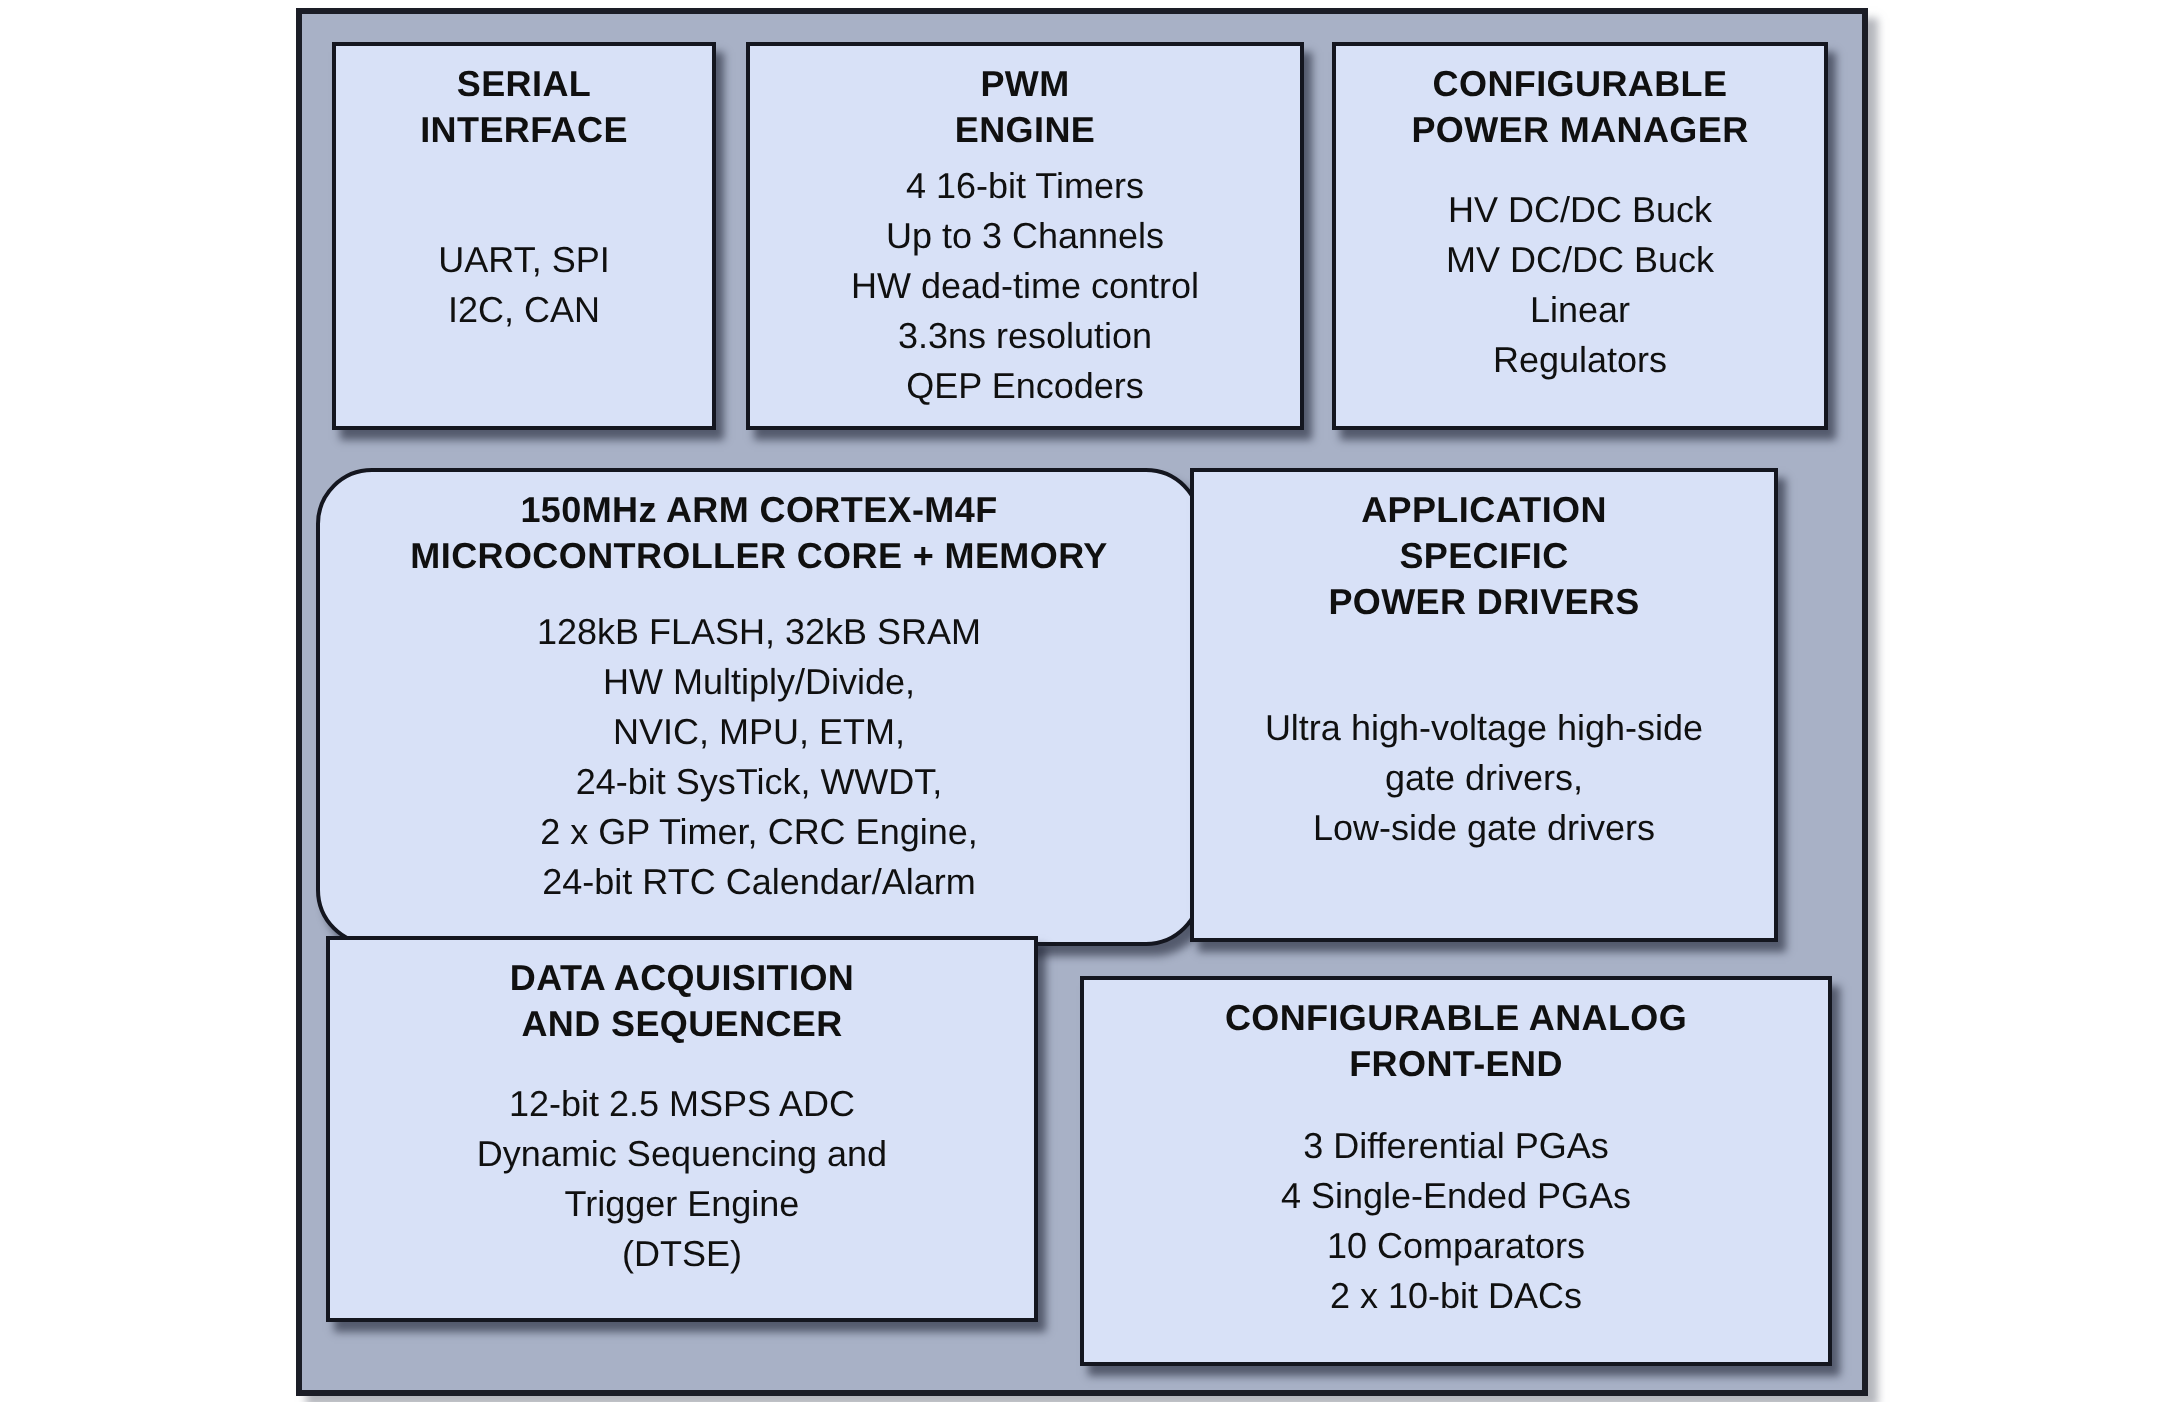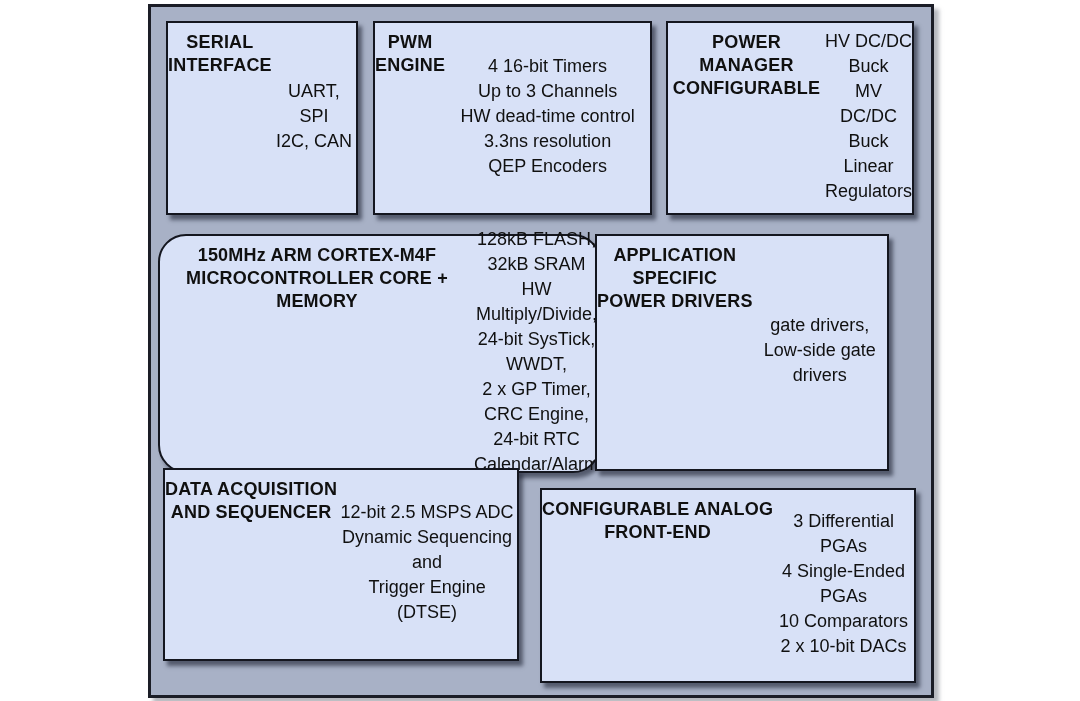--- a/index.html
+++ b/index.html
@@ -31,7 +31,7 @@
     border: 2px solid #14161f;
     box-shadow: 4px 5px 4px rgba(28,33,50,0.60);
     display: flex;
-    flex-direction: row;
+    flex-direction: column;
     color: #101010;
     text-align: center;
   }

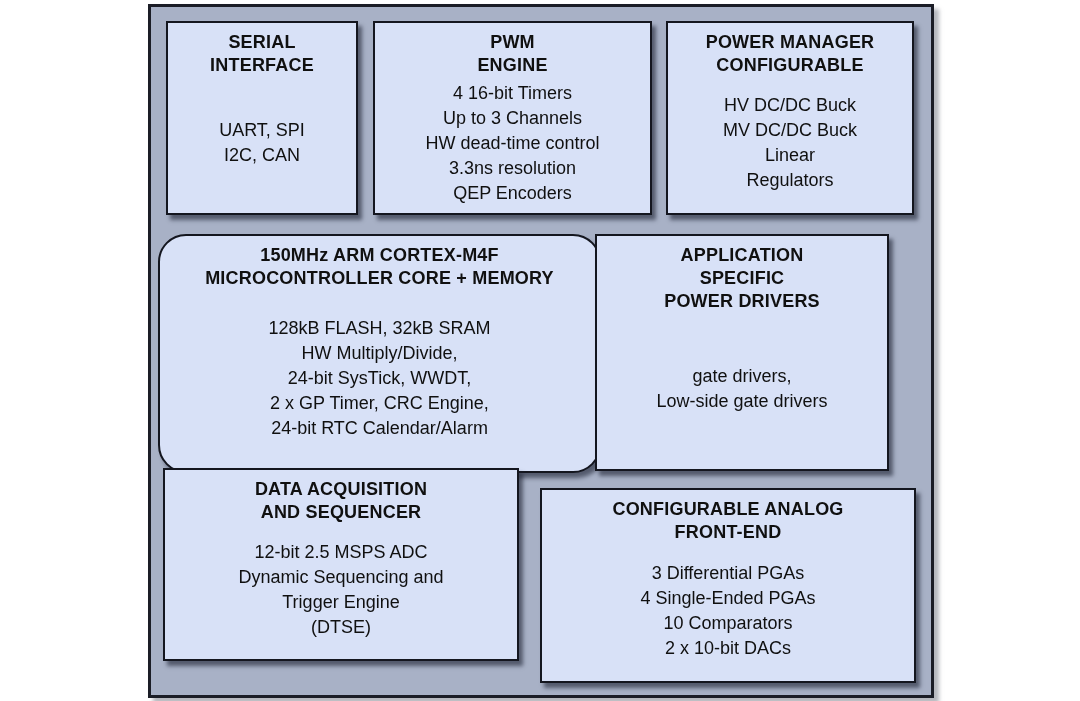--- a/index.html
+++ b/index.html
@@ -98,8 +98,8 @@
 
     <div class="block b3">
       <div class="block-title">
+        <span class="title-line">CONFIGURABLE</span>
         <span class="title-line">POWER MANAGER</span>
-        <span class="title-line">CONFIGURABLE</span>
       </div>
       <div class="block-body">
         <span class="body-line">HV DC/DC Buck</span>

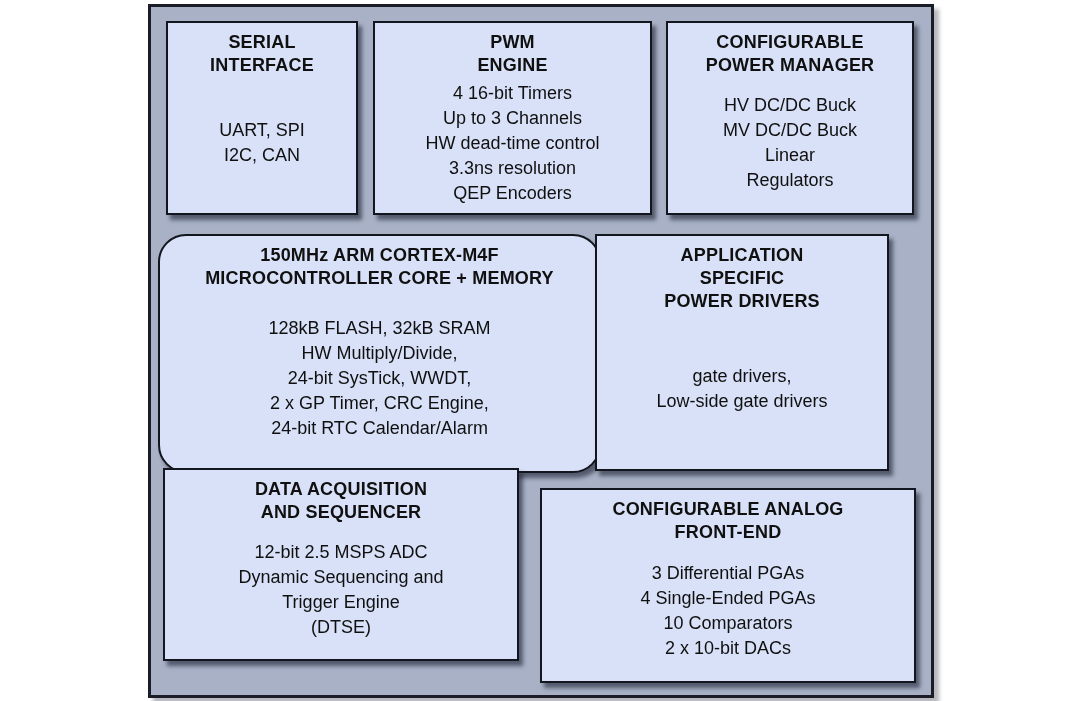--- a/index.html
+++ b/index.html
@@ -117,6 +117,7 @@
       <div class="block-body">
         <span class="body-line">128kB FLASH, 32kB SRAM</span>
         <span class="body-line">HW Multiply/Divide,</span>
+        <span class="body-line">NVIC, MPU, ETM,</span>
         <span class="body-line">24-bit SysTick, WWDT,</span>
         <span class="body-line">2 x GP Timer, CRC Engine,</span>
         <span class="body-line">24-bit RTC Calendar/Alarm</span>

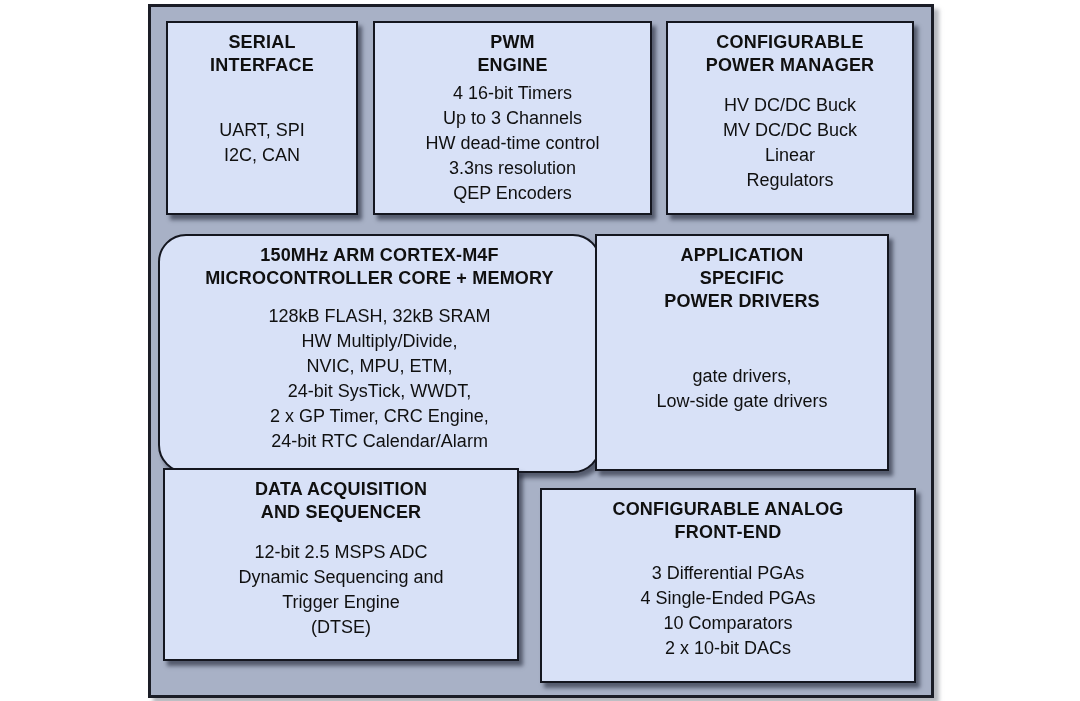--- a/index.html
+++ b/index.html
@@ -131,6 +131,7 @@
         <span class="title-line">POWER DRIVERS</span>
       </div>
       <div class="block-body">
+        <span class="body-line">Ultra high-voltage high-side</span>
         <span class="body-line">gate drivers,</span>
         <span class="body-line">Low-side gate drivers</span>
       </div>

